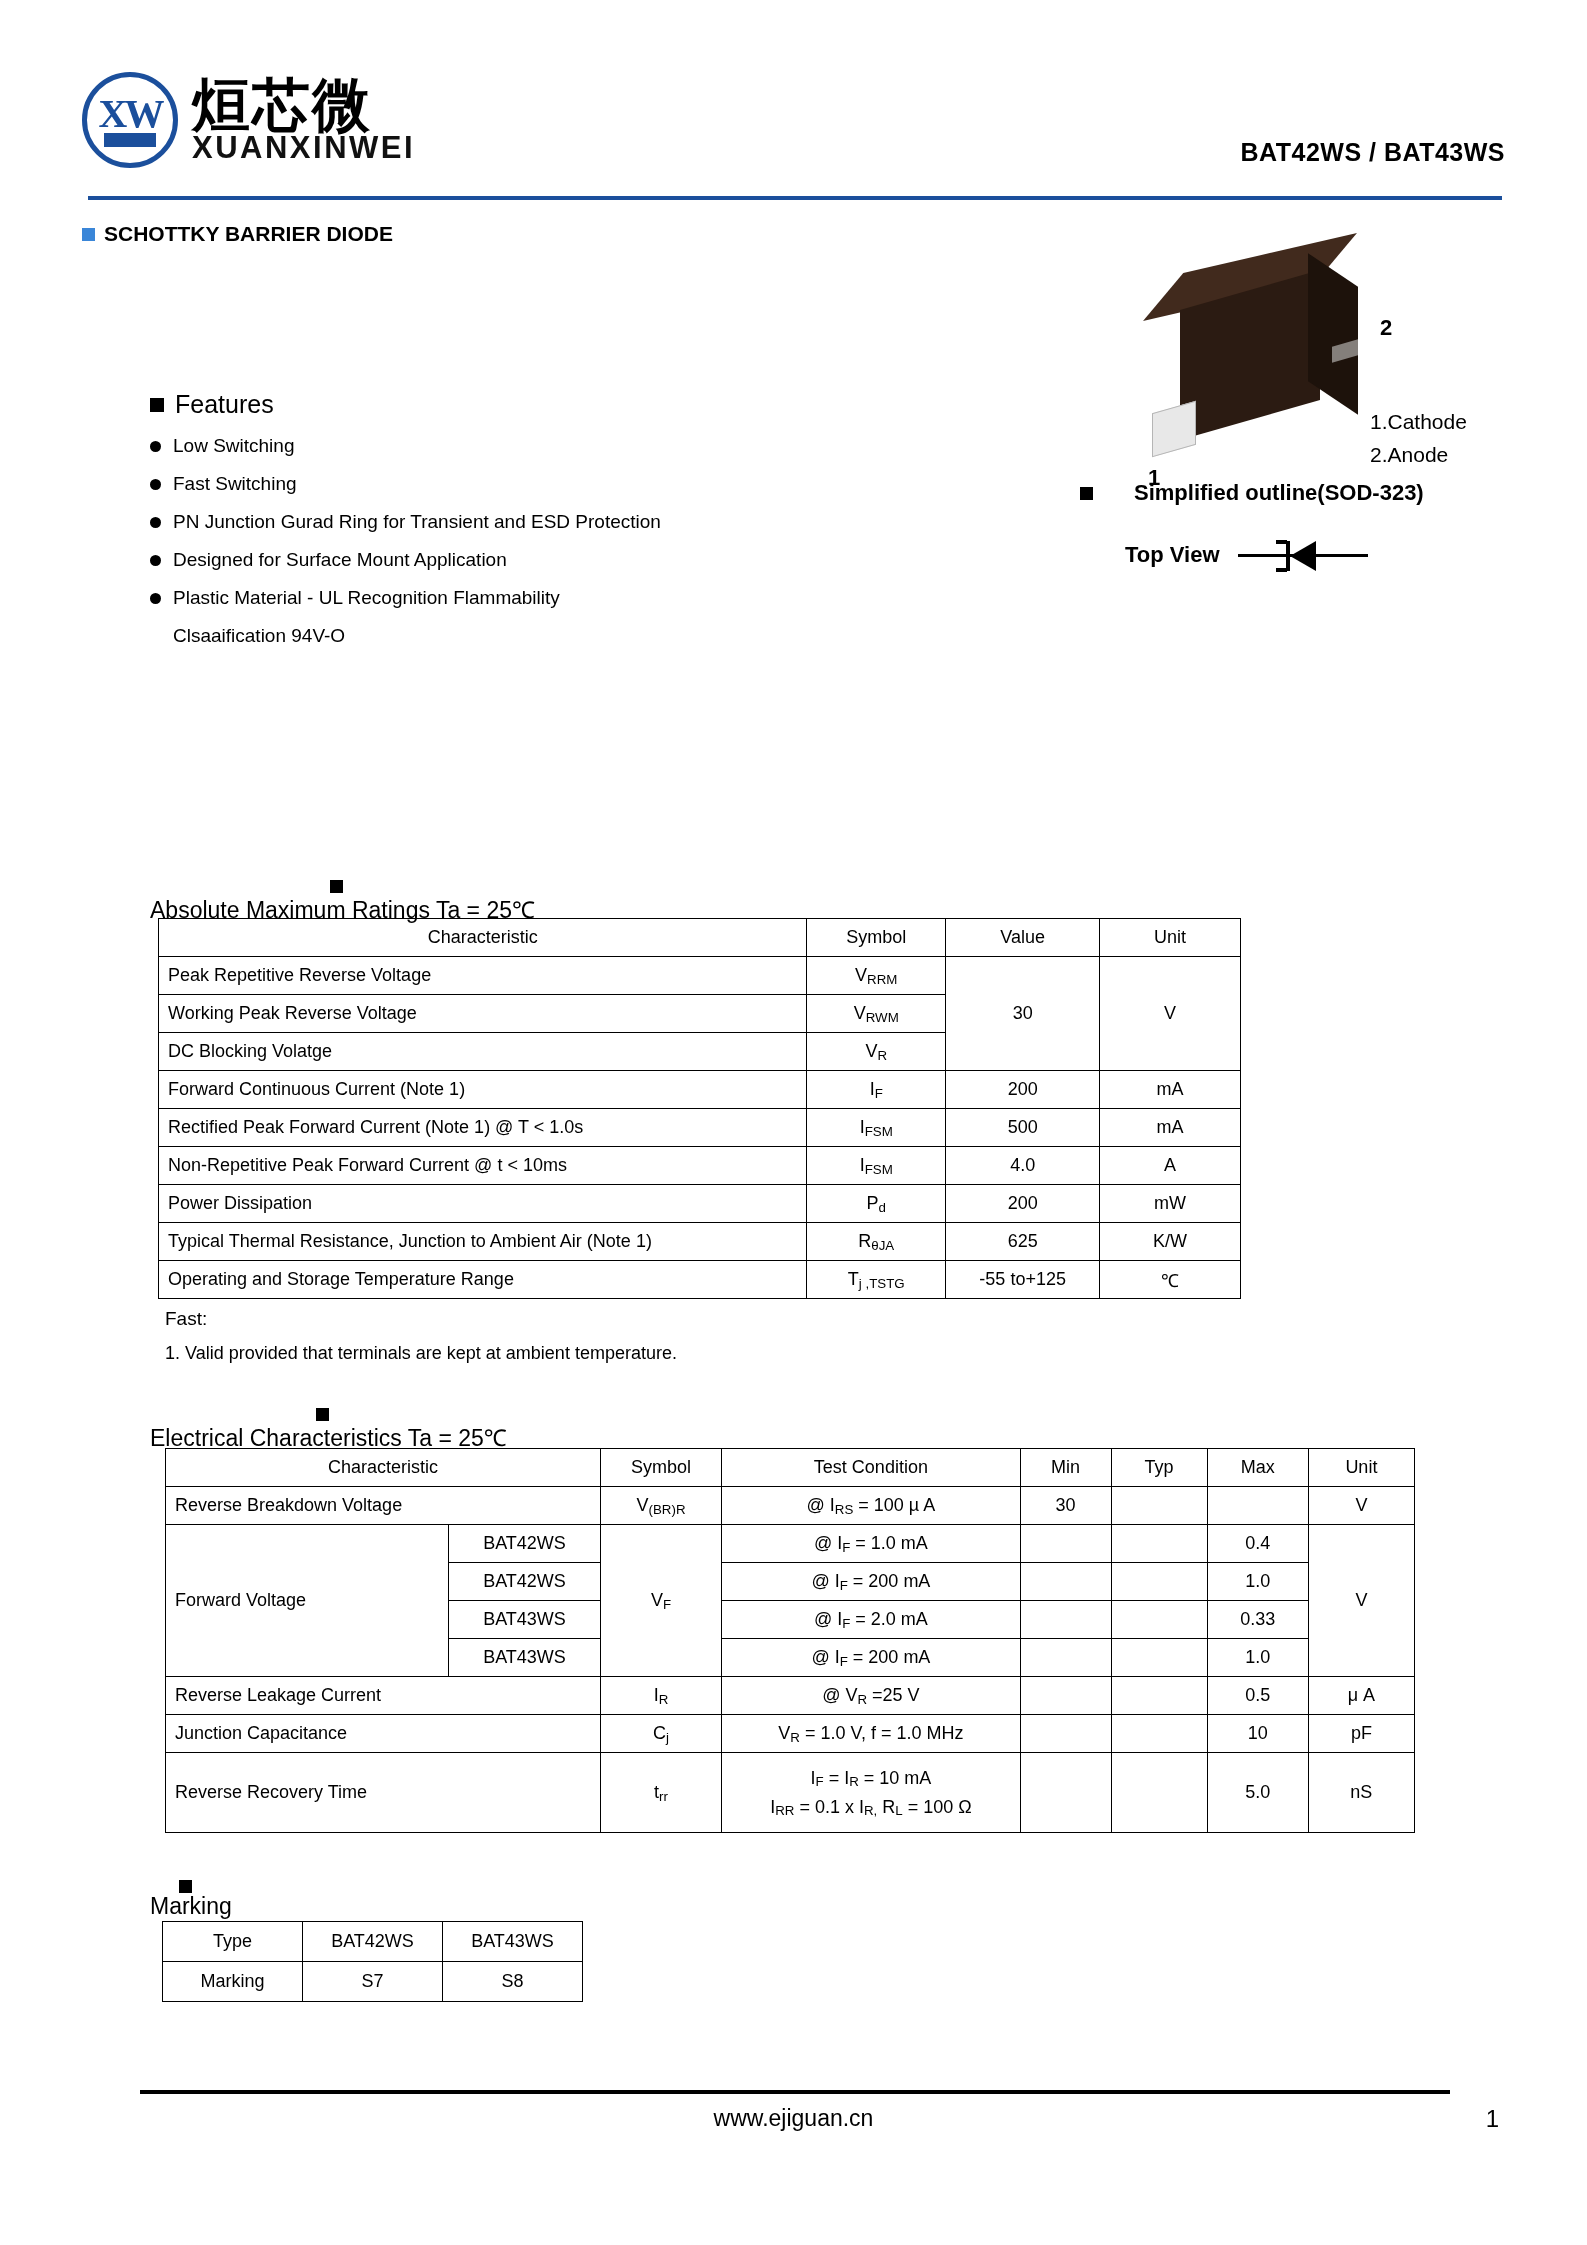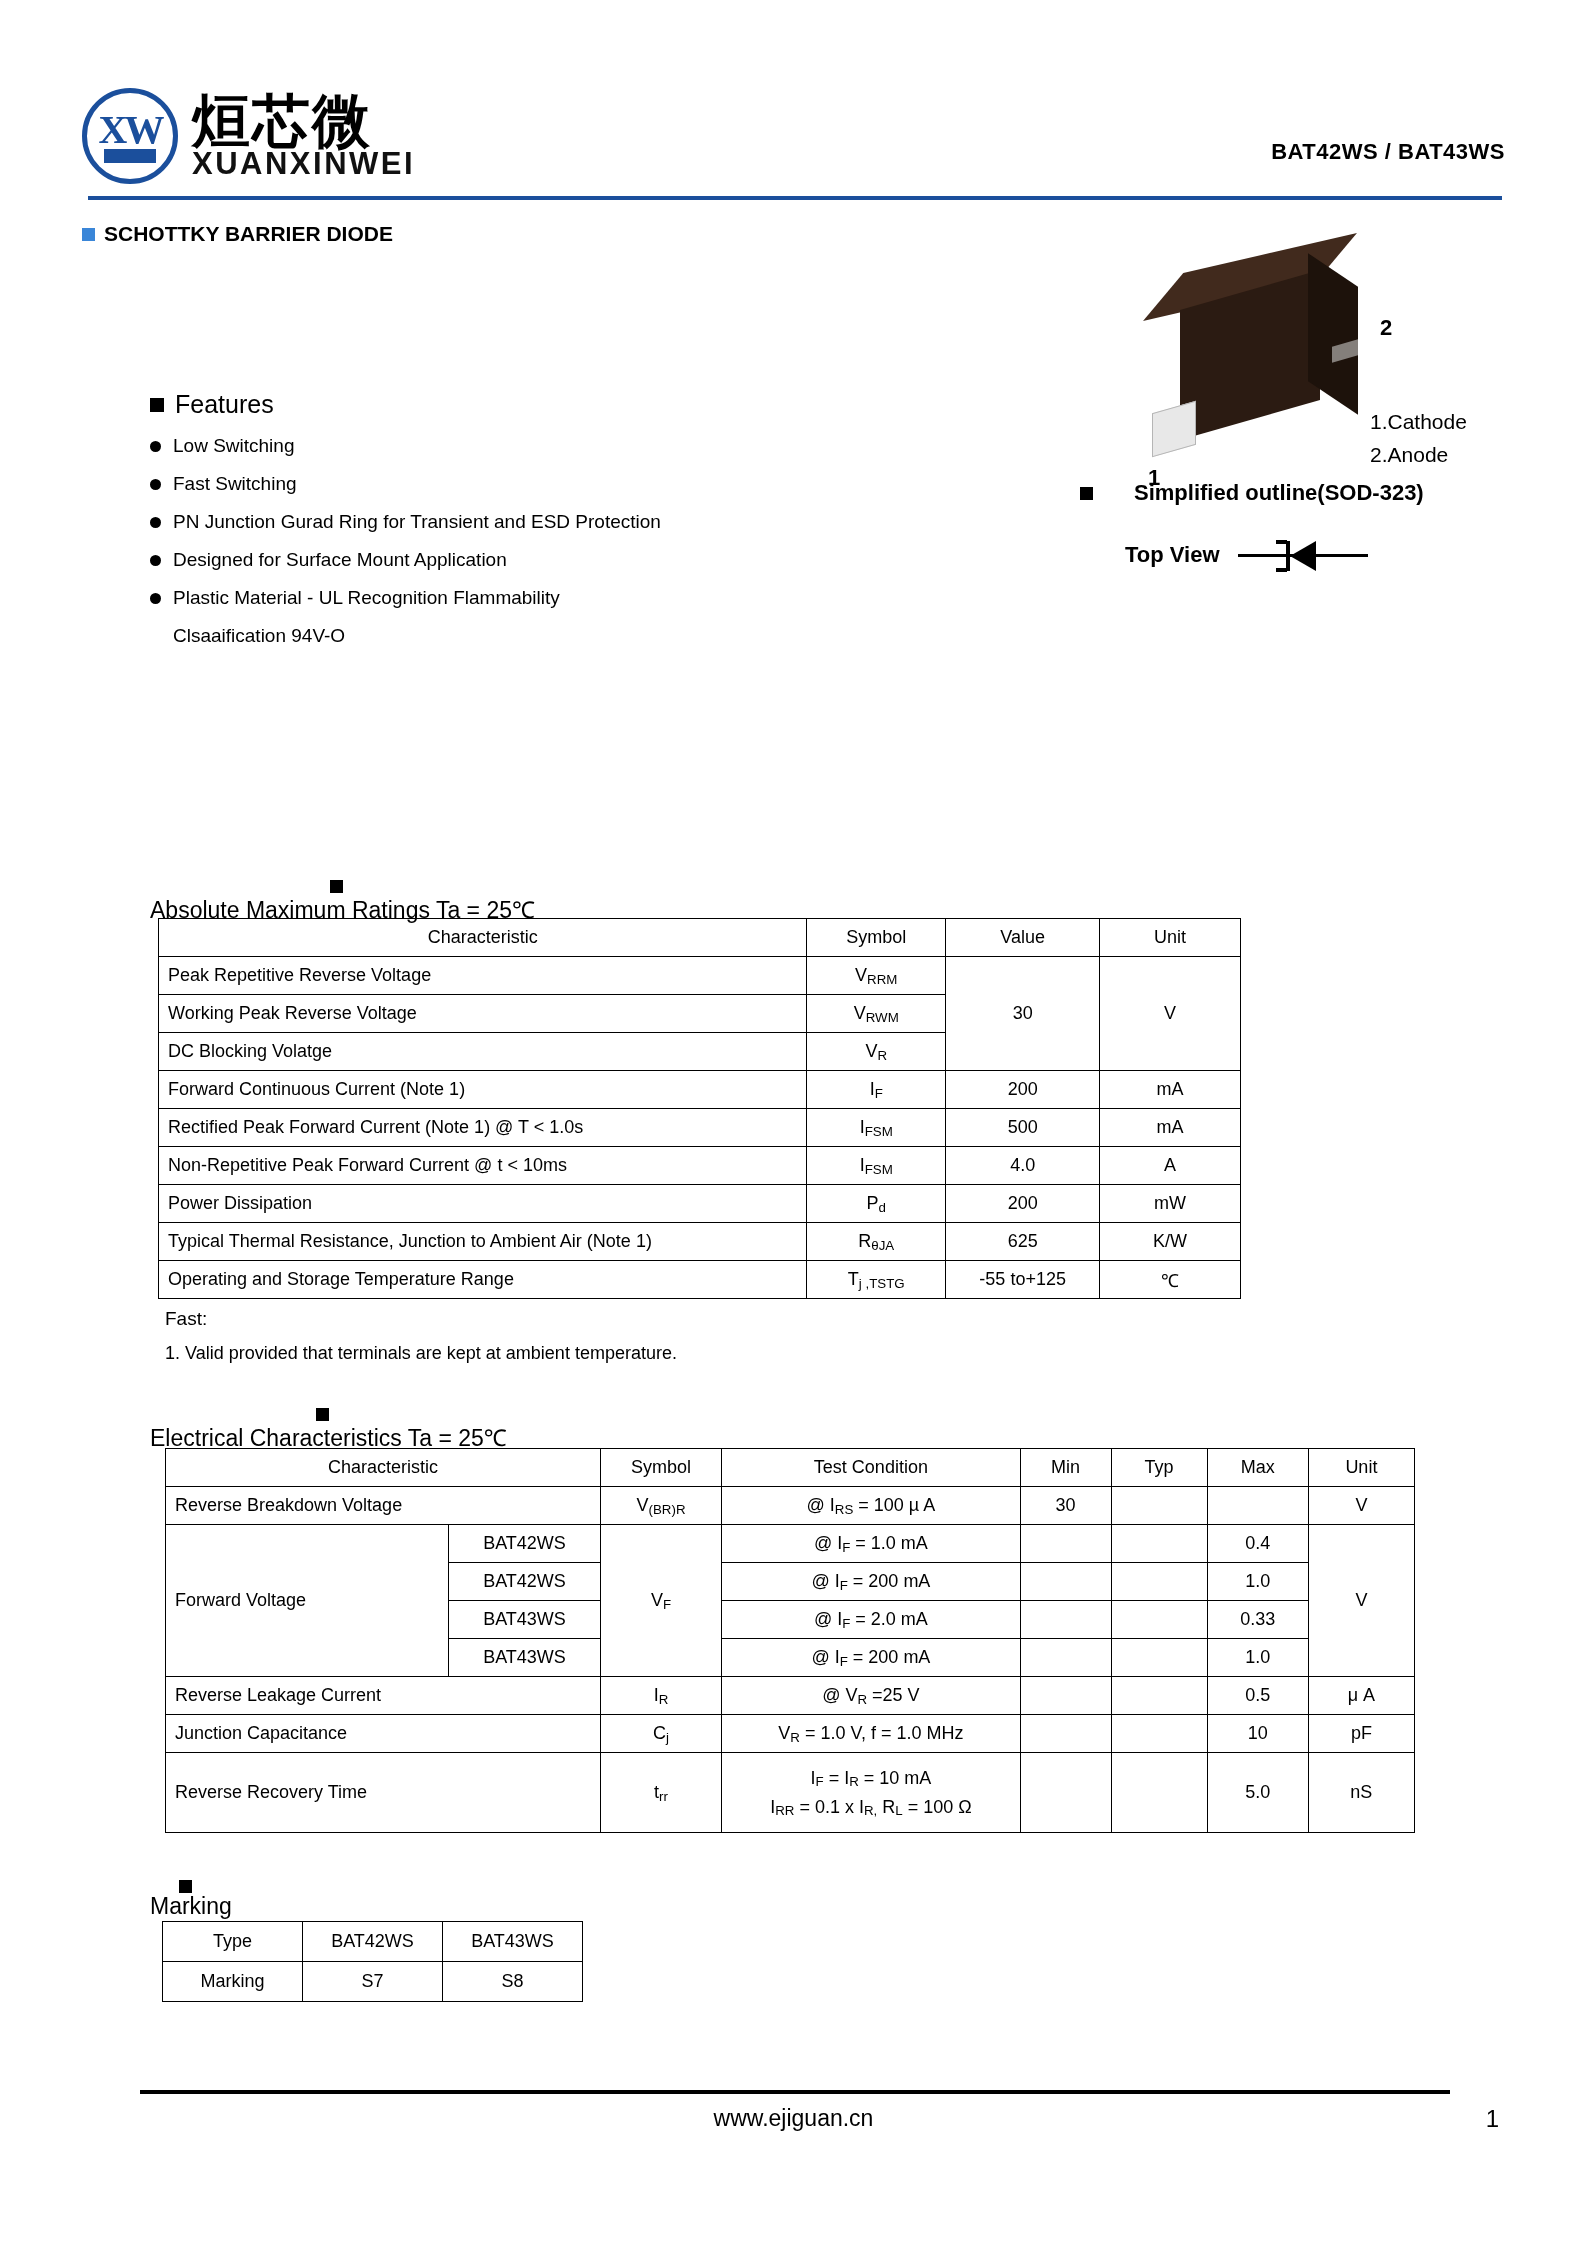--- a/index.html
+++ b/index.html
@@ -32,7 +32,7 @@
   .logo-wrap {
     position: absolute;
     left: 82px;
-    top: 88px;
+    top: 72px;
     display: flex;
     align-items: center;
   }

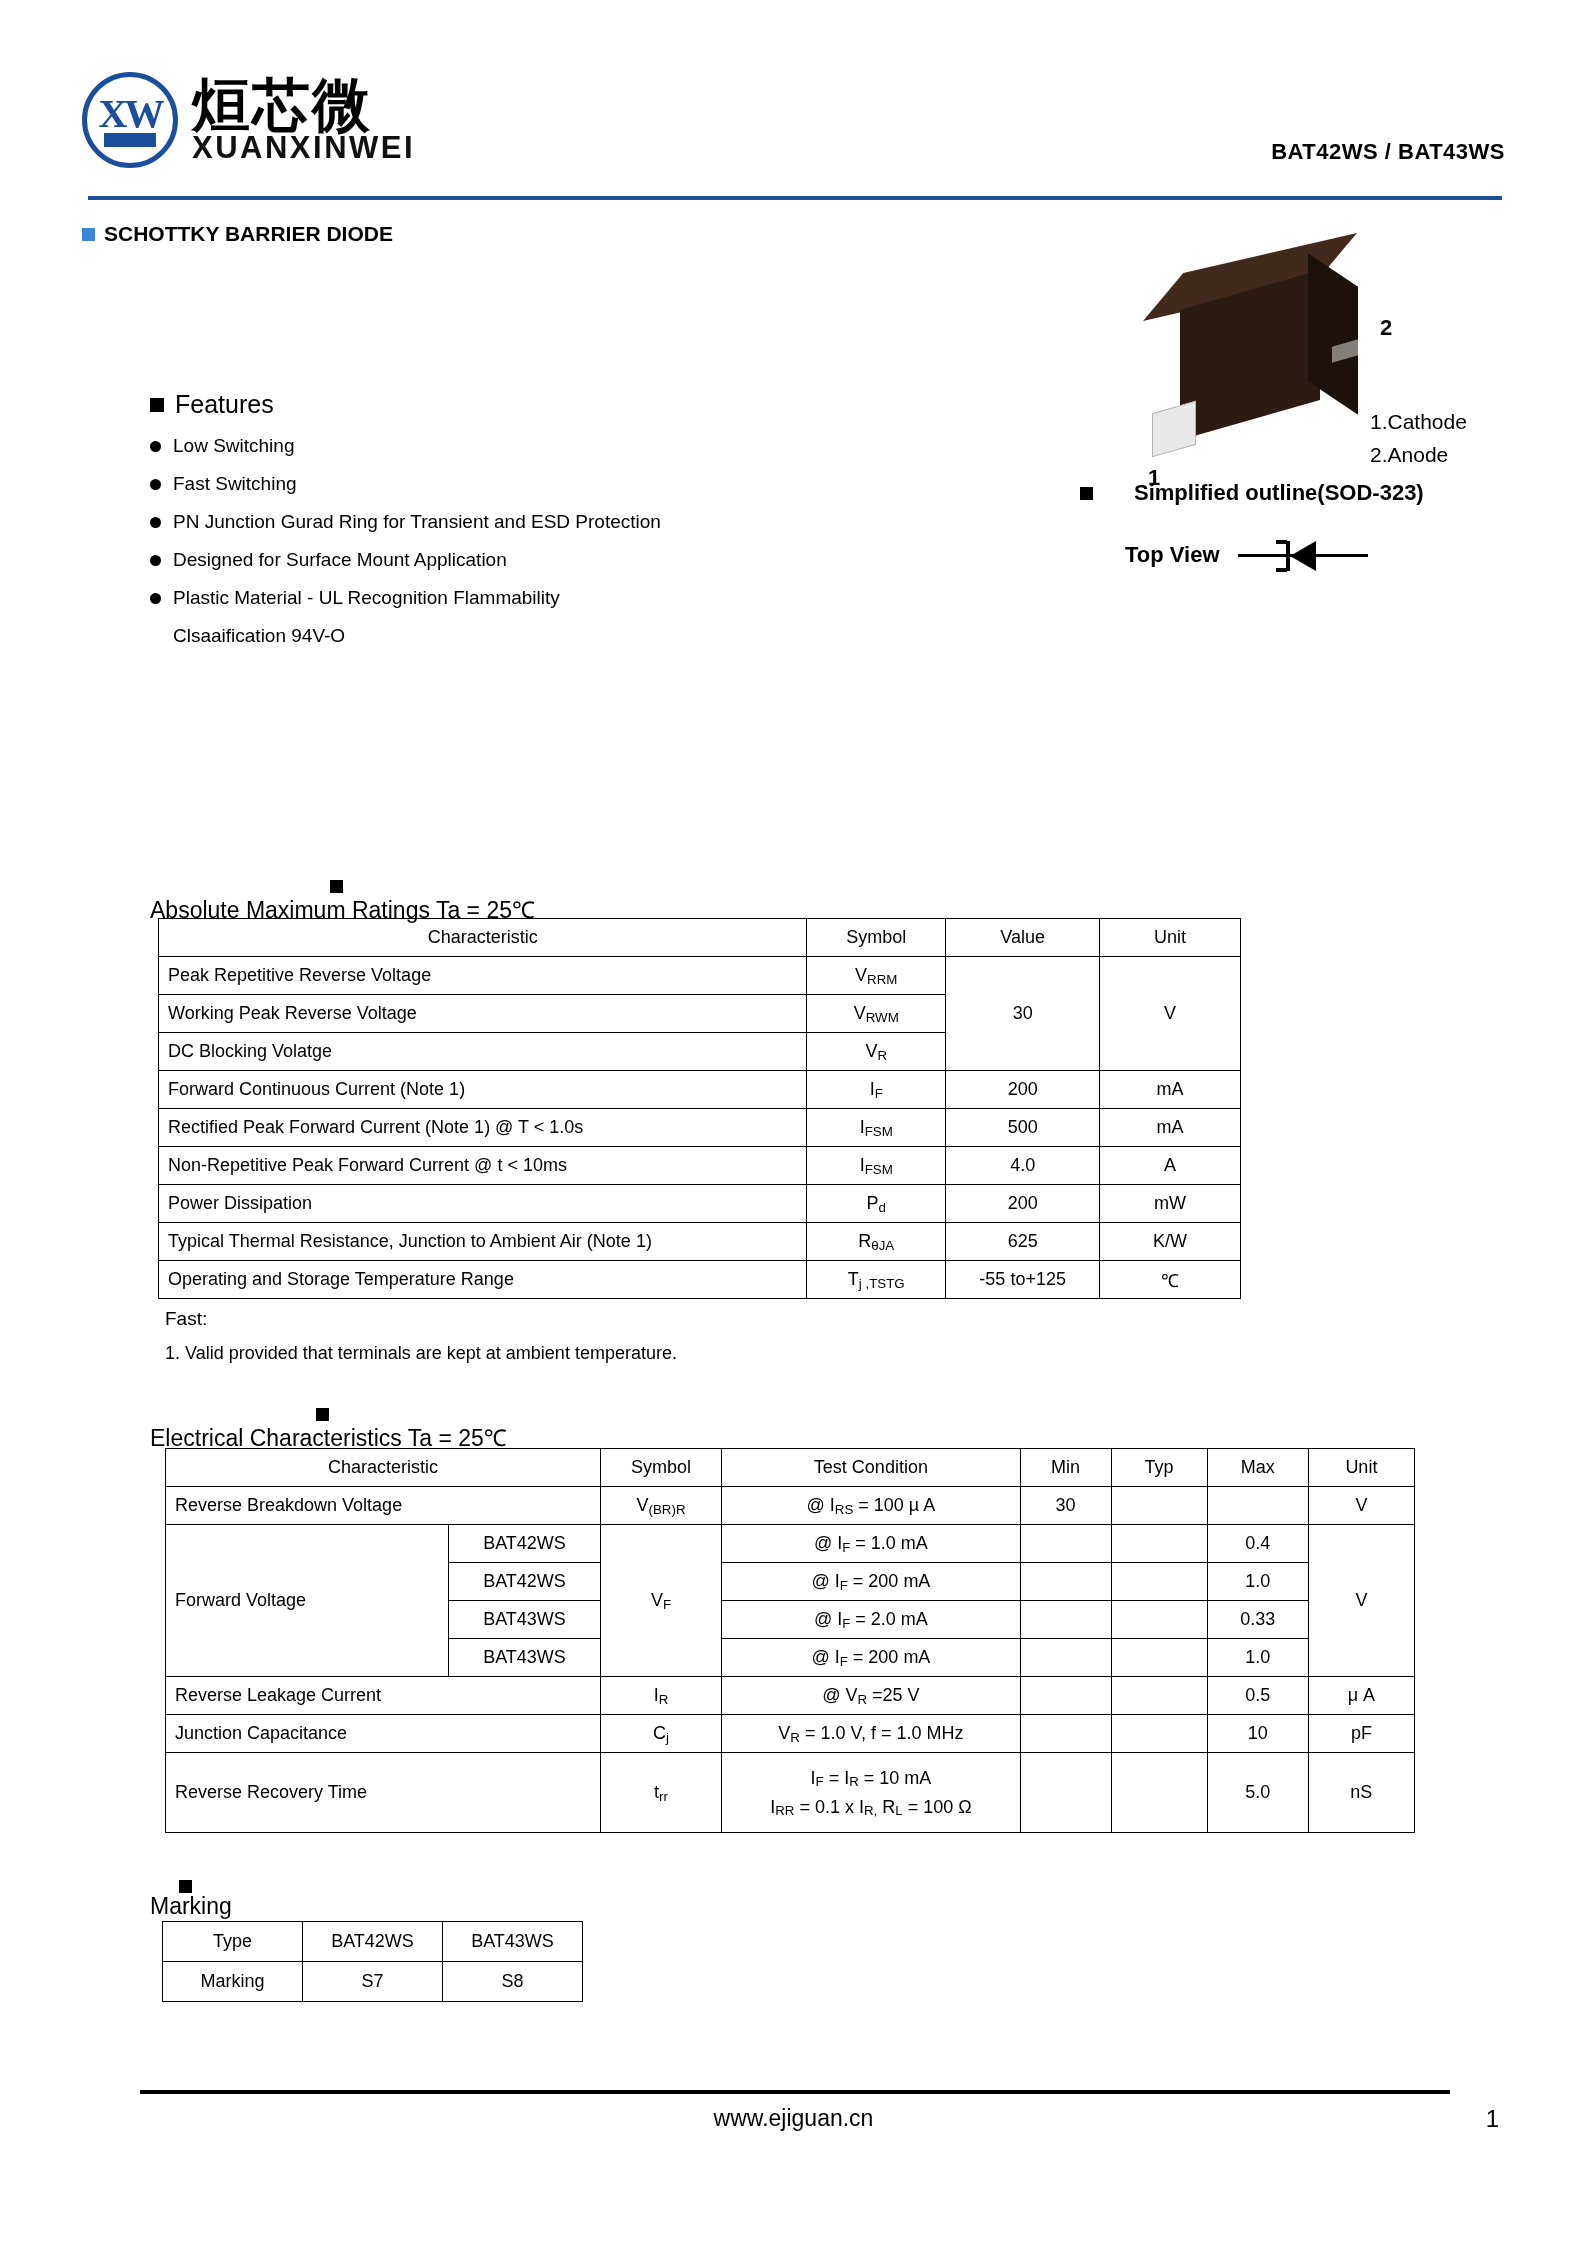--- a/index.html
+++ b/index.html
@@ -109,7 +109,7 @@
     right: 82px;
     top: 152px;
     transform: translateY(-50%);
-    font-size: 22px;
+    font-size: 25px;
     font-weight: bold;
     letter-spacing: 0.5px;
     white-space: nowrap;

